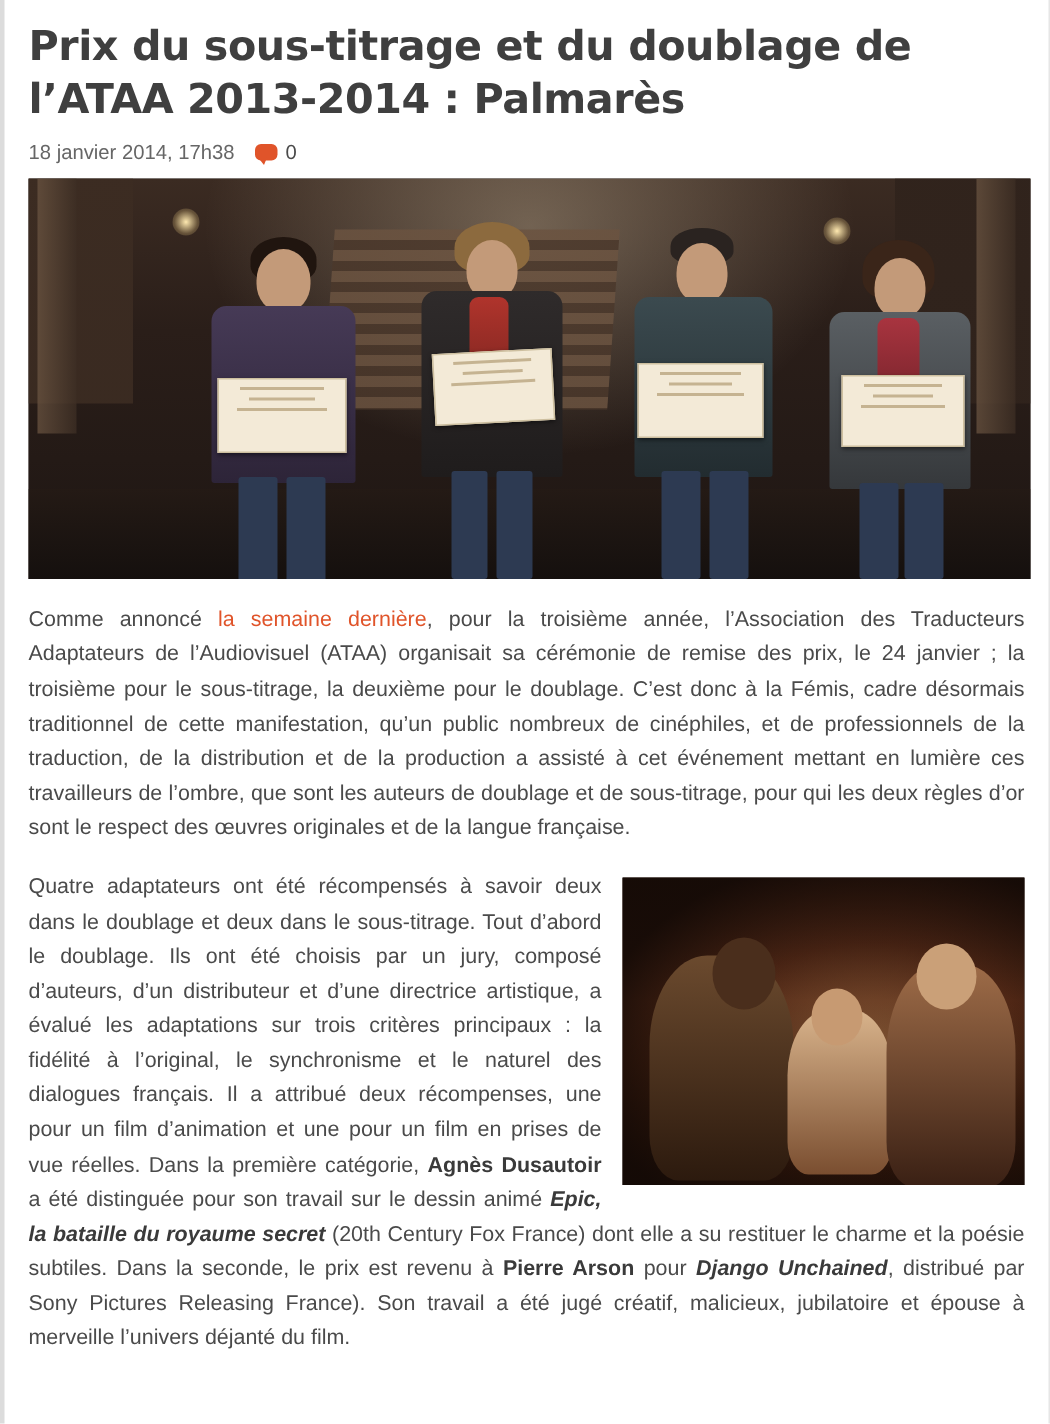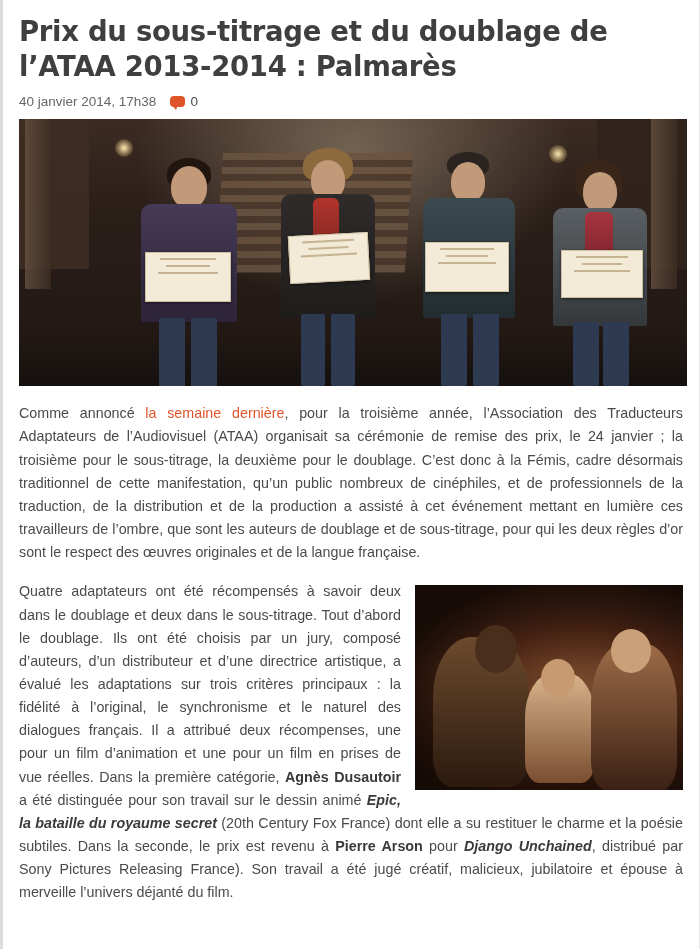--- a/index.html
+++ b/index.html
@@ -222,7 +222,7 @@
   <h1 class="article-title">Prix du sous-titrage et du doublage de l’ATAA 2013-2014 : Palmarès</h1>
 
   <div class="meta-row">
-    <span class="meta-date">40 janvier 2014, 17h38</span>
+    <span class="meta-date">18 janvier 2014, 17h38</span>
     <span class="comment-group">
       <span class="comment-bubble">
         <span class="dots"></span>

